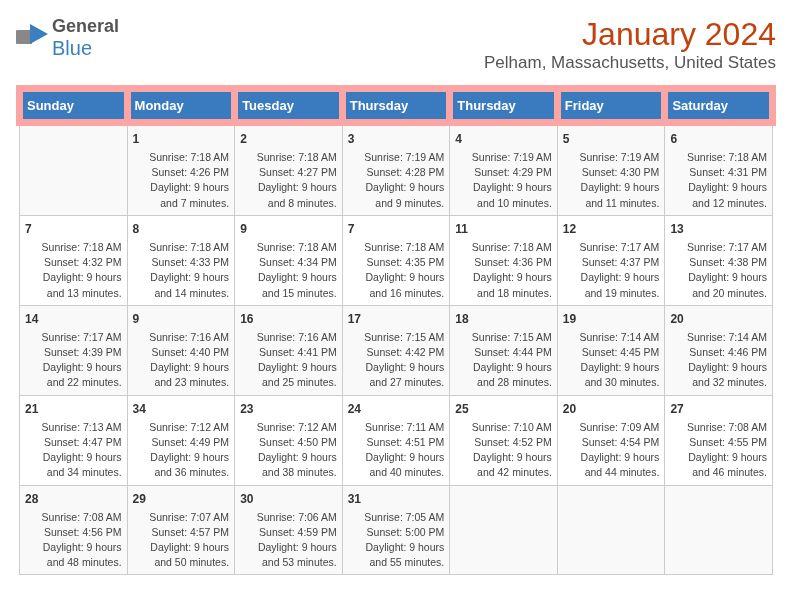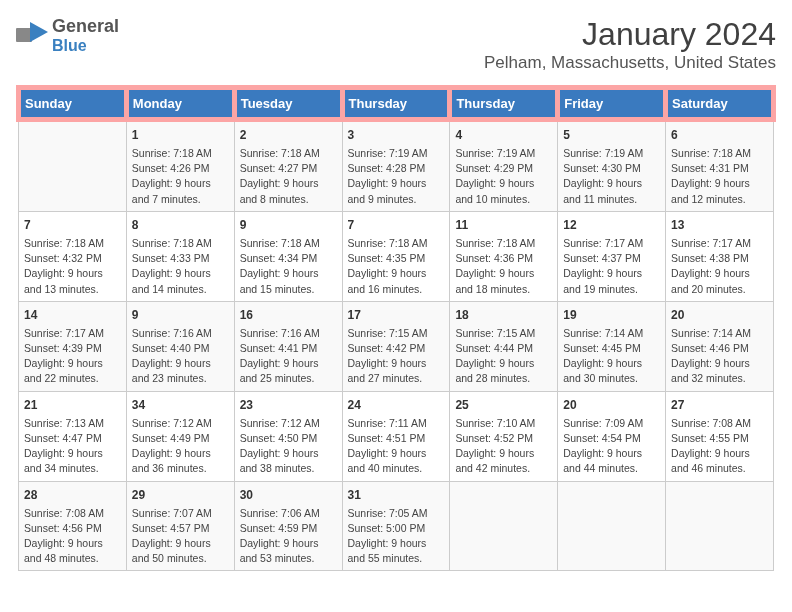--- a/index.html
+++ b/index.html
@@ -78,7 +78,7 @@
       align-items: center;
     }
     .logo-text-general { color: #555; font-weight: bold; font-size: 18px; }
-    .logo-text-blue { color: #3a80c0; font-weight: bold; font-size: 16px; }
+    .logo-text-blue { color: #3a80c0; font-weight: normal; font-size: 20px; }
   </style>
 </head>
 <body>

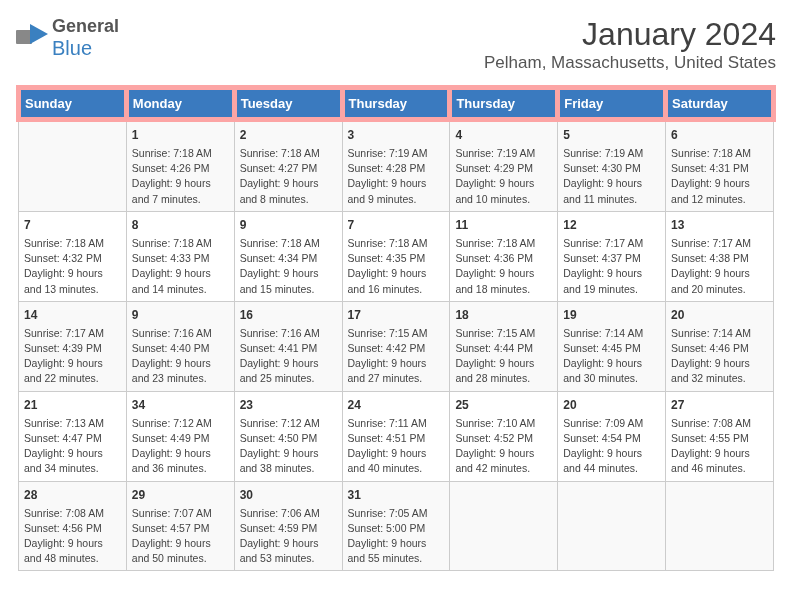--- a/index.html
+++ b/index.html
@@ -26,7 +26,7 @@
     }
     .month-title {
       font-size: 32px;
-      color: #404040;
+      color: #c2410c;
       font-weight: normal;
     }
     .location-title {

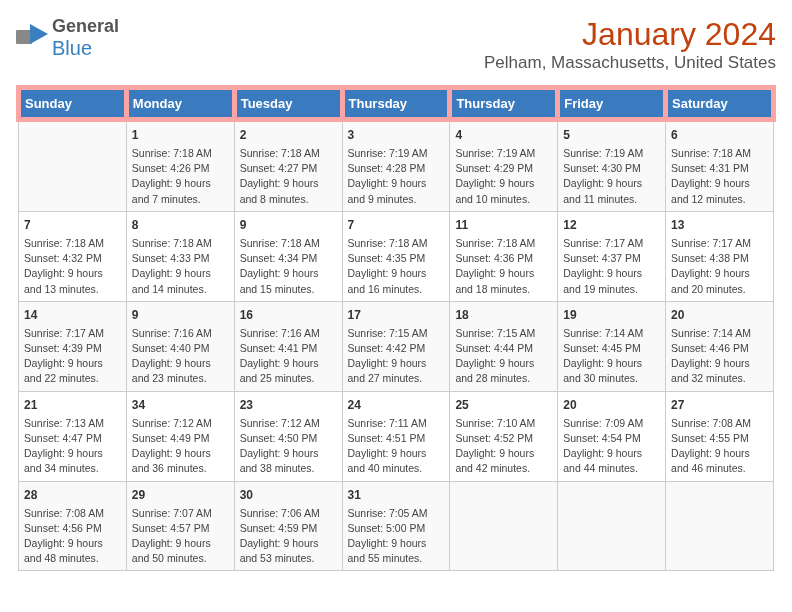--- a/index.html
+++ b/index.html
@@ -45,7 +45,7 @@
       text-align: left;
       font-size: 13px;
       font-weight: bold;
-      border: 5px solid #fca5a5;
+      border: 7px solid #fca5a5;
     }
     tbody tr td {
       border: 1px solid #ccc;

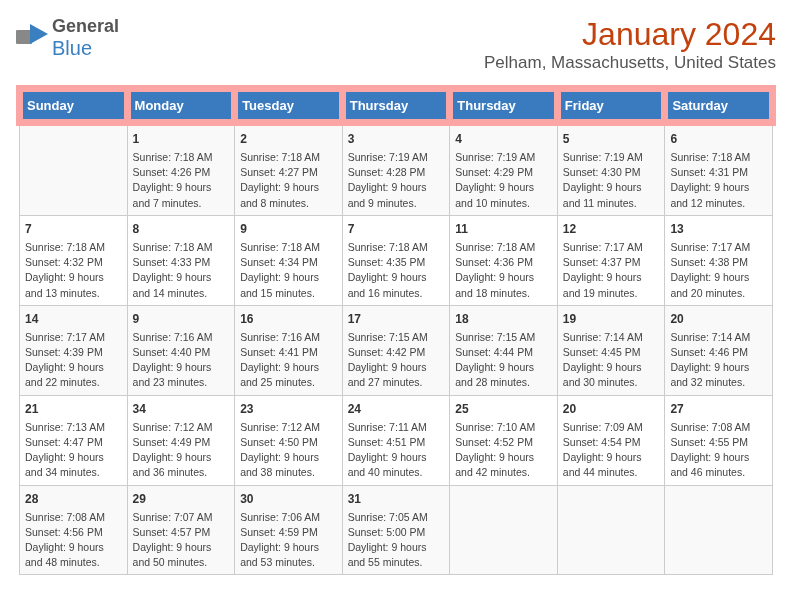--- a/index.html
+++ b/index.html
@@ -72,6 +72,7 @@
       font-size: 10.5px;
       color: #444;
       line-height: 1.45;
+      text-align: right;
     }
     .logo-row {
       display: flex;

